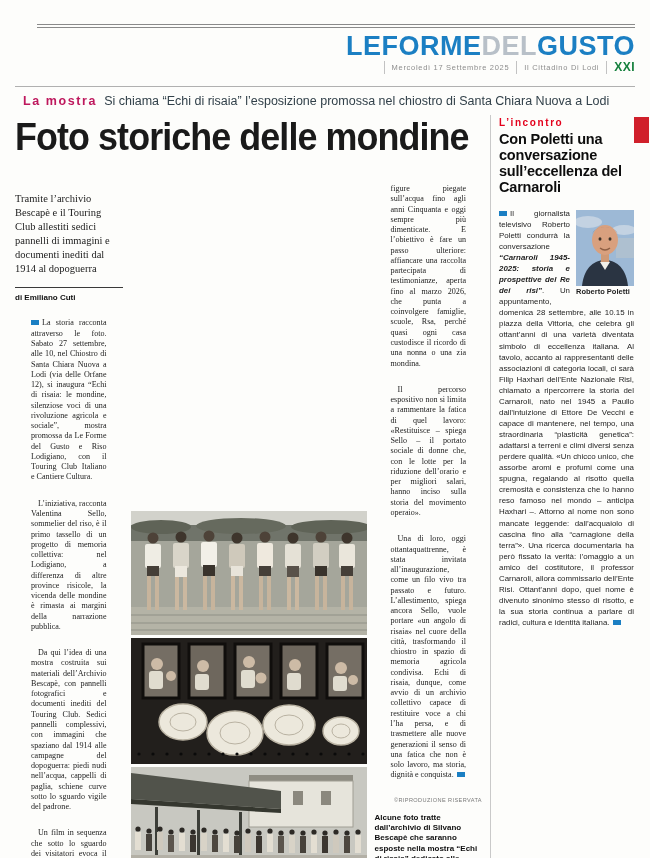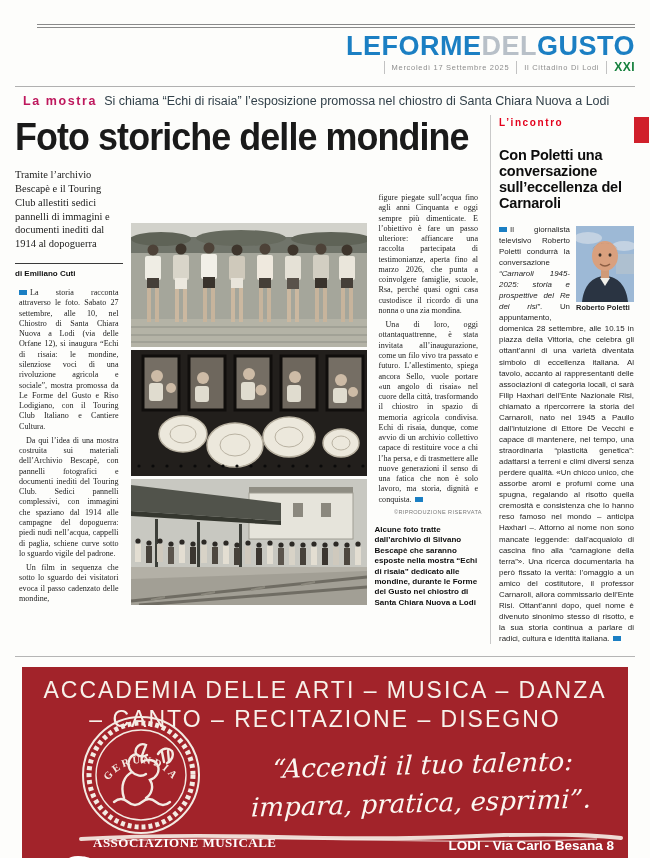--- a/index.html
+++ b/index.html
@@ -55,7 +55,7 @@
   
   .sidebar{width:135px;position:relative;}
   .corner-mark{position:absolute;right:-15px;top:2px;width:15px;height:26px;background:#d0202b;}
-  .sb-kicker{color:#e3001c;font-weight:bold;font-size:10px;letter-spacing:1.6px;margin:2px 0 20px;}
+  .sb-kicker{color:#e3001c;font-weight:bold;font-size:10px;letter-spacing:1.6px;margin:2px 0 4px;}
   .sb-headline{font-size:14.5px;font-weight:bold;line-height:1.1;letter-spacing:-.2px;margin-bottom:12px;color:#0d0d0d;}
   .sb-photo{float:right;width:58px;margin:2px 0 3px 6px;}
   .sb-photo svg{display:block;}

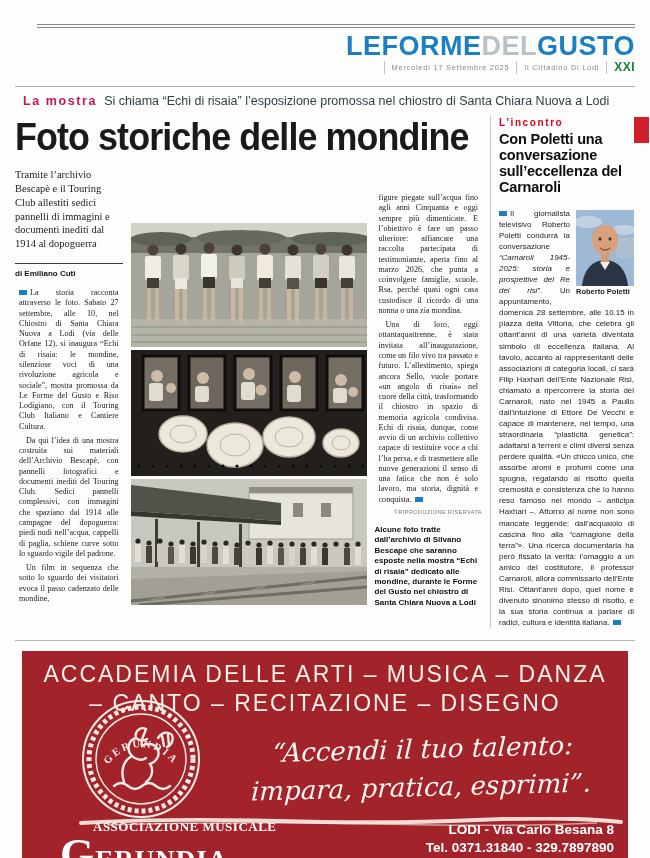--- a/index.html
+++ b/index.html
@@ -39,7 +39,7 @@
   .byline{font-size:8px;color:#111;margin-bottom:10px;}
   .byline b{font-weight:bold;}
   .bodytext p{font-family:"Liberation Serif",serif;font-size:8.1px;line-height:1.27;text-align:justify;
-              margin:4px;color:#1c1c1c;}
+              margin:16px;color:#1c1c1c;}
   .bodytext p + p{text-indent:7px;}
   .sq{display:inline-block;width:8px;height:5px;background:#1b7fc3;margin-right:3px;}
   .sq.end{margin:0 0 0 3px;}

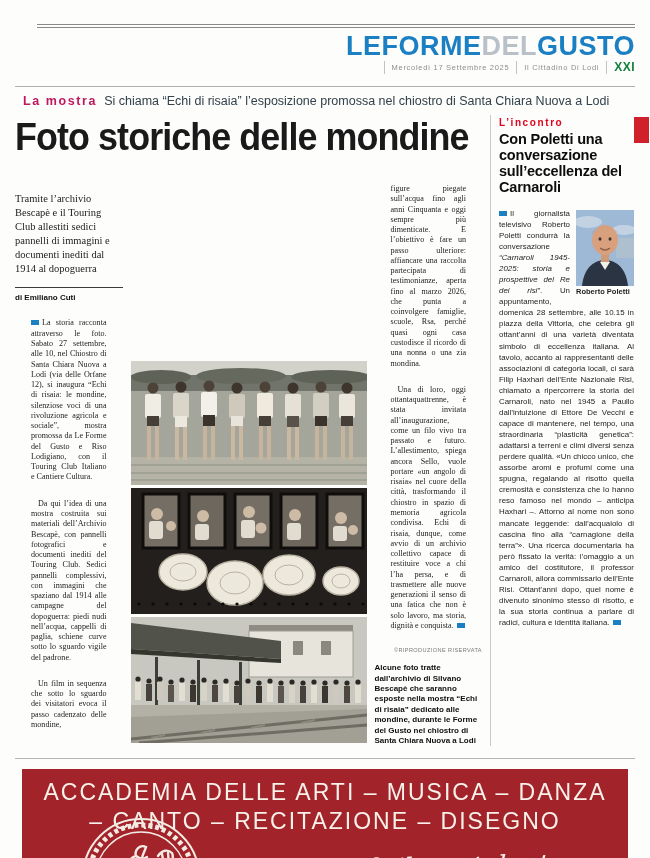--- a/index.html
+++ b/index.html
@@ -61,7 +61,7 @@
   .sb-photo svg{display:block;}
   .sb-photo-caption{font-size:7.5px;font-weight:bold;line-height:1.2;margin-top:3px;}
   .sb-body{font-size:7.9px;line-height:1.4;text-align:justify;color:#1e1e1e;}
-  .sb-body .italic{font-style:italic;font-weight:normal;}
+  .sb-body .italic{font-style:italic;font-weight:bold;}
 
   .bottom-rule{border-top:1px solid #b5b5b5;margin:12px 0 10px;}
 

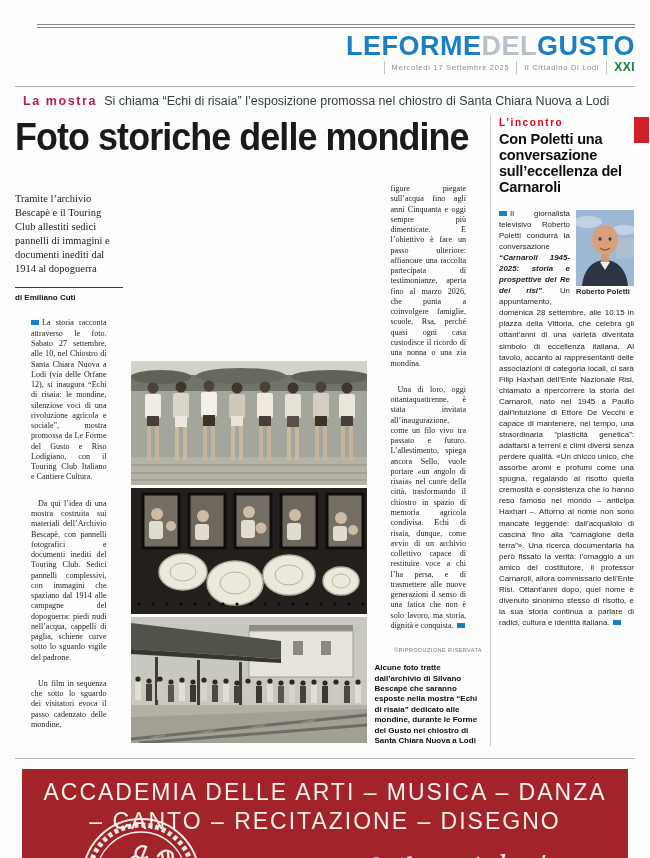--- a/index.html
+++ b/index.html
@@ -376,6 +376,7 @@
         <div class="col-right">
           <div class="bodytext">
             <p style="text-indent:0;">figure piegate sull’acqua fino agli anni Cinquanta e oggi sempre più dimenticate. E l’obiettivo è fare un passo ulteriore: affiancare una raccolta partecipata di testimonianze, aperta fino al marzo 2026, che punta a coinvolgere famiglie, scuole, Rsa, perché quasi ogni casa custodisce il ricordo di una nonna o una zia mondina.</p>
+            <p>Il percorso espositivo non si limita a rammentare la fatica di quel lavoro: «Restituisce – spiega Sello – il portato sociale di donne che, con le lotte per la riduzione dell’orario e per migliori salari, hanno inciso sulla storia del movimento operaio».</p>
             <p><span>Una di loro, oggi ottantaquattrenne, è stata invitata all’inaugurazione, come un filo vivo tra passato e futuro. L’allestimento, spiega ancora Sello, vuole portare «un angolo di risaia» nel cuore della città, trasformando il chiostro in spazio di memoria agricola condivisa. Echi di risaia, dunque, come avvio di un archivio collettivo capace di restituire voce a chi l’ha persa, e di trasmettere alle nuove generazioni il senso di una fatica che non è solo lavoro, ma storia, dignità e conquista.</span><span class="sq end"></span></p>
           </div>
           <div class="copyright">©RIPRODUZIONE RISERVATA</div>

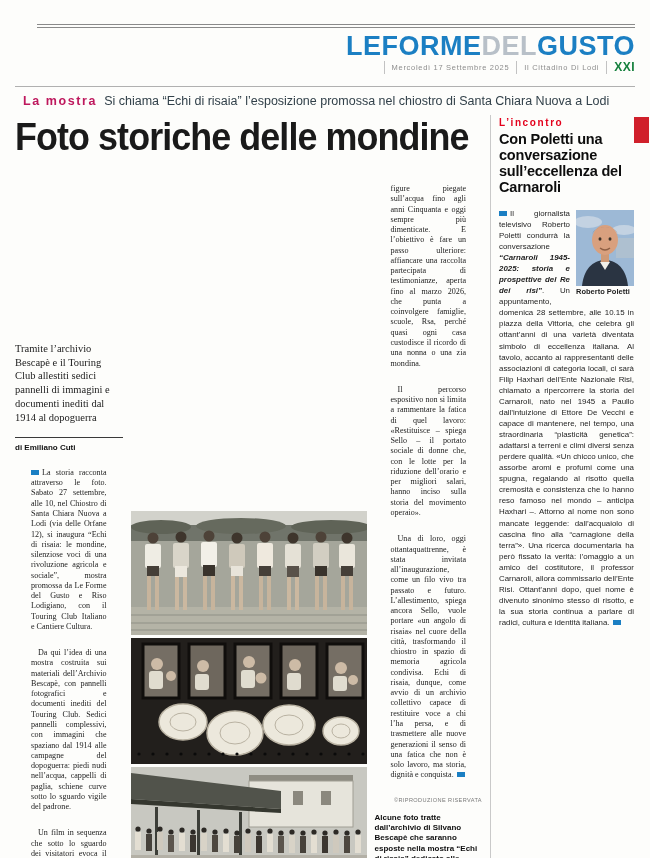--- a/index.html
+++ b/index.html
@@ -118,6 +118,7 @@
           <div class="byline"><b>di Emiliano Cuti</b></div>
           <div class="bodytext">
             <p><span class="sq"></span><span>La storia racconta attraverso le foto. Sabato 27 settembre, alle 10, nel Chiostro di Santa Chiara Nuova a Lodi (via delle Orfane 12), si inaugura “Echi di risaia: le mondine, silenziose voci di una rivoluzione agricola e sociale”, mostra promossa da Le Forme del Gusto e Riso Lodigiano, con il Touring Club Italiano e Cantiere Cultura.</span></p>
+            <p>L’iniziativa, racconta Valentina Sello, sommelier del riso, è il primo tassello di un progetto di memoria collettiva: nel Lodigiano, a differenza di altre province risicole, la vicenda delle mondine è rimasta ai margini della narrazione pubblica.</p>
             <p>Da qui l’idea di una mostra costruita sui materiali dell’Archivio Bescapè, con pannelli fotografici e documenti inediti del Touring Club. Sedici pannelli complessivi, con immagini che spaziano dal 1914 alle campagne del dopoguerra: piedi nudi nell’acqua, cappelli di paglia, schiene curve sotto lo sguardo vigile del padrone.</p>
             <p>Un film in sequenza che sotto lo sguardo dei visitatori evoca il passo cadenzato delle mondine,</p>
           </div>

